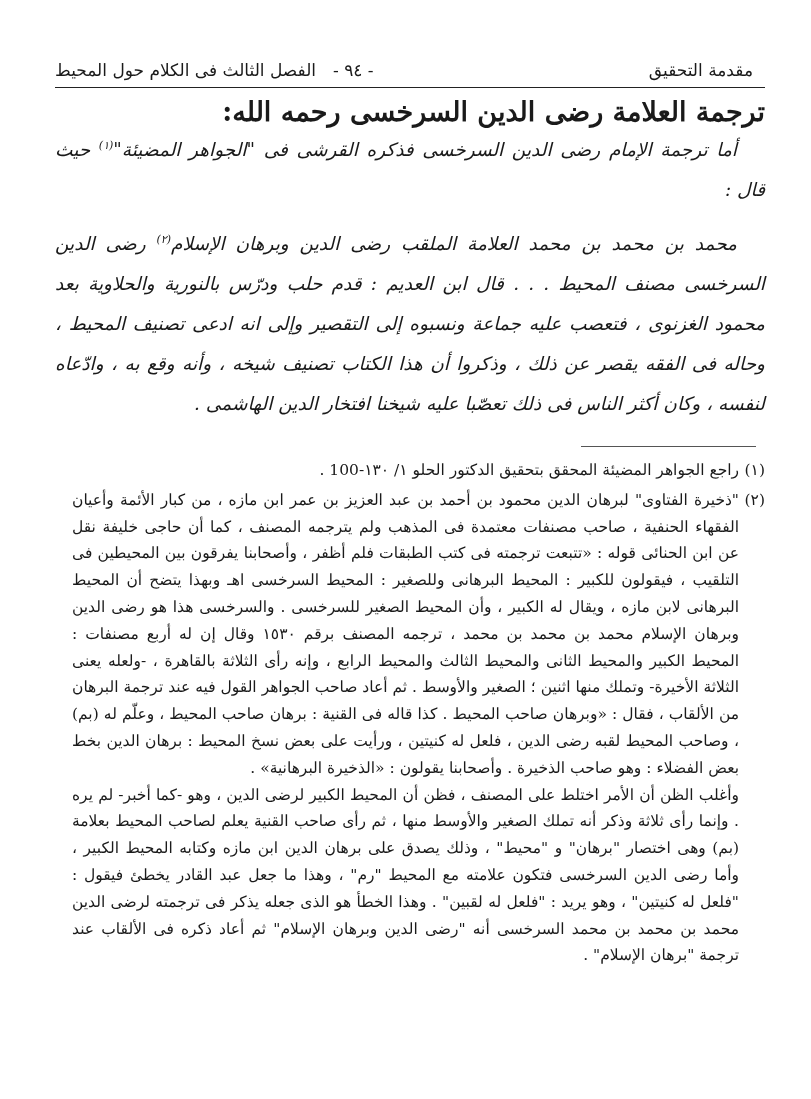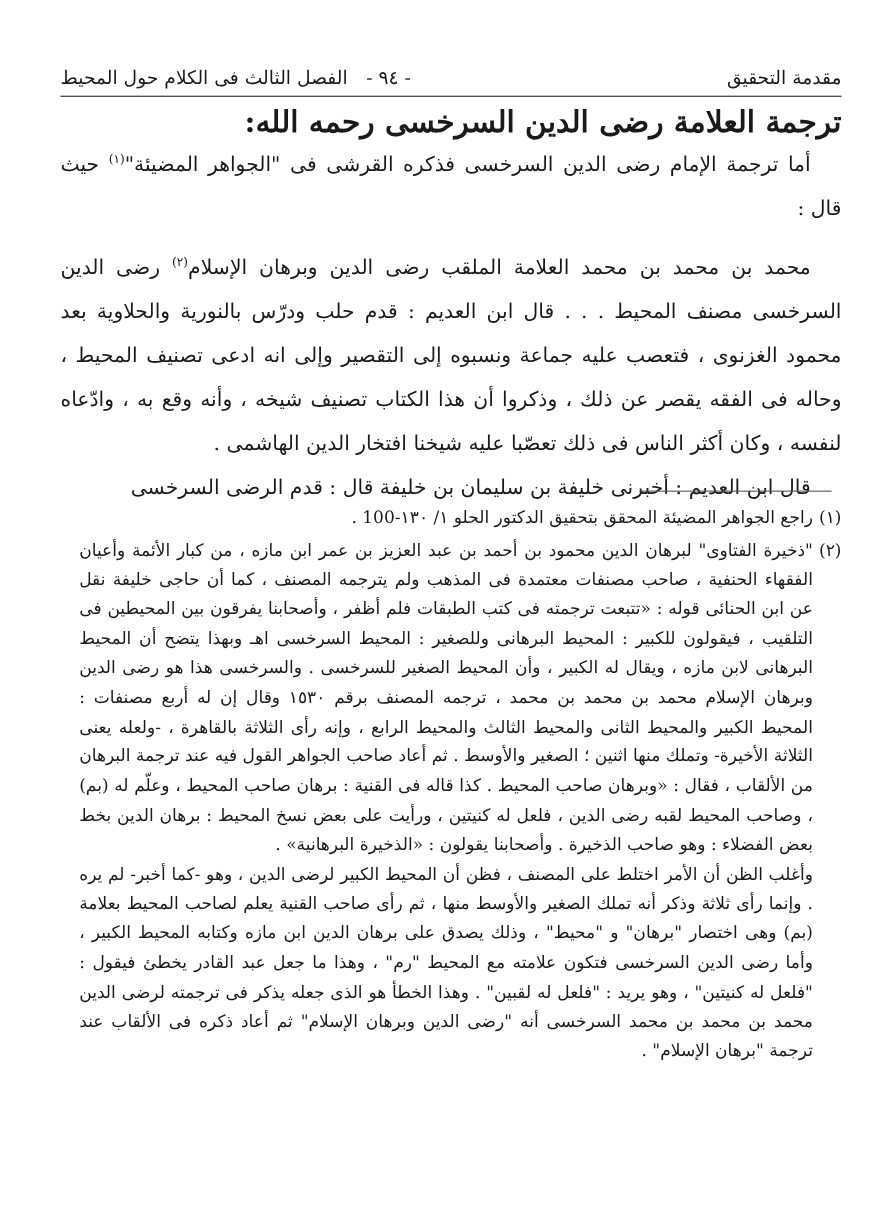--- a/index.html
+++ b/index.html
@@ -33,7 +33,7 @@
     }
     .running-header .hdr-right {
       position: absolute;
-      right: 0;
+      right: 12px;
       top: 2px;
       white-space: nowrap;
     }

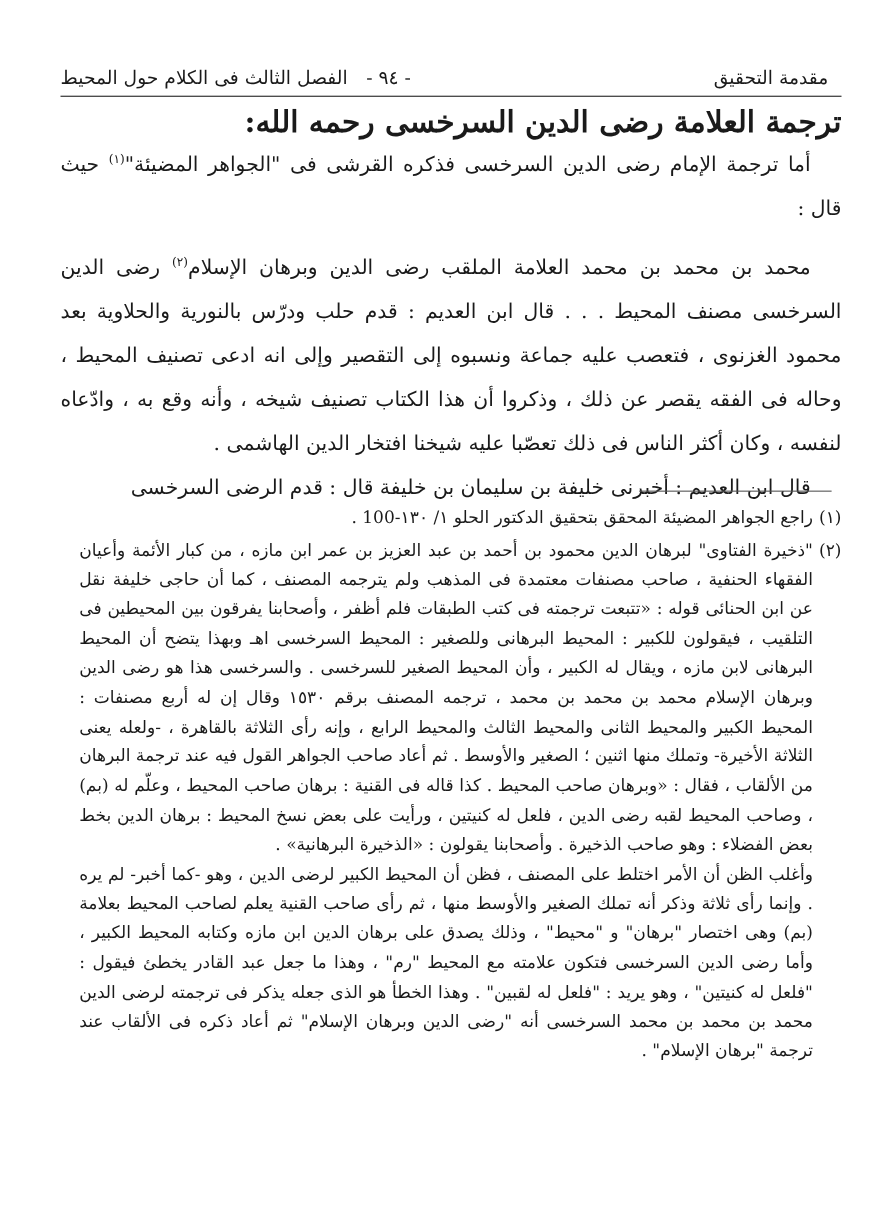--- a/index.html
+++ b/index.html
@@ -79,6 +79,7 @@
       font-size: 18.5px;
       line-height: 40px;
       margin: 0;
+      font-style: italic;
     }
     .para.indent { text-indent: 28px; }
     .para.gap-top { margin-top: 14px; }

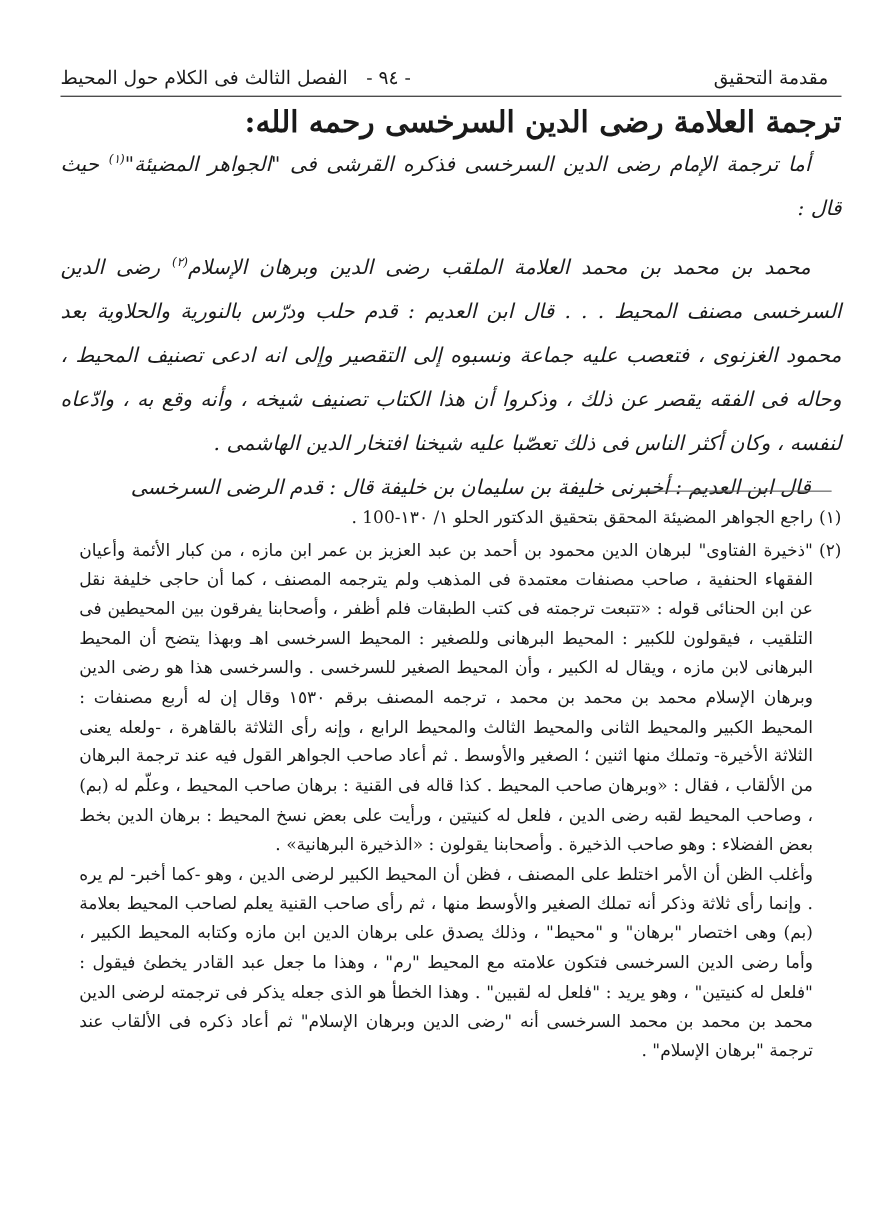--- a/index.html
+++ b/index.html
@@ -143,9 +143,6 @@
       <span>محمد بن محمد بن محمد العلامة الملقب رضى الدين وبرهان الإسلام</span><sup class="fn-ref">(٢)</sup><span> رضى الدين السرخسى مصنف المحيط . . . قال ابن العديم : قدم حلب ودرّس بالنورية والحلاوية بعد محمود الغزنوى ، فتعصب عليه جماعة ونسبوه إلى التقصير وإلى انه ادعى تصنيف المحيط ، وحاله فى الفقه يقصر عن ذلك ، وذكروا أن هذا الكتاب تصنيف شيخه ، وأنه وقع به ، وادّعاه لنفسه ، وكان أكثر الناس فى ذلك تعصّبا عليه شيخنا افتخار الدين الهاشمى .</span>
     </p>
 
-    <p class="para indent">
-      <span>قال ابن العديم : أخبرنى خليفة بن سليمان بن خليفة قال : قدم الرضى السرخسى</span>
-    </p>
   </div>
 
   <div class="fn-sep"></div>

